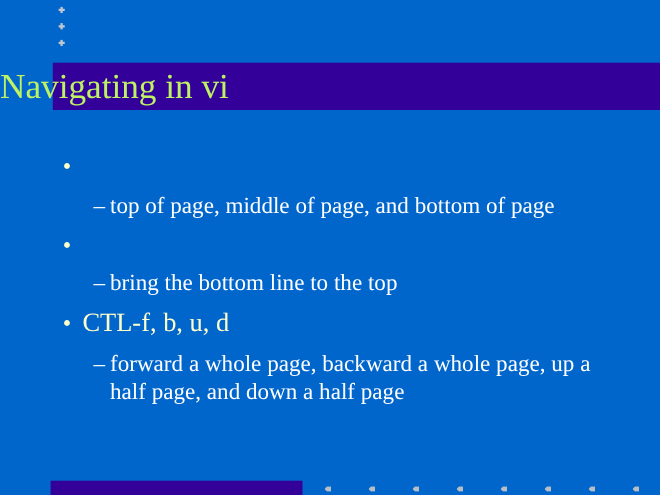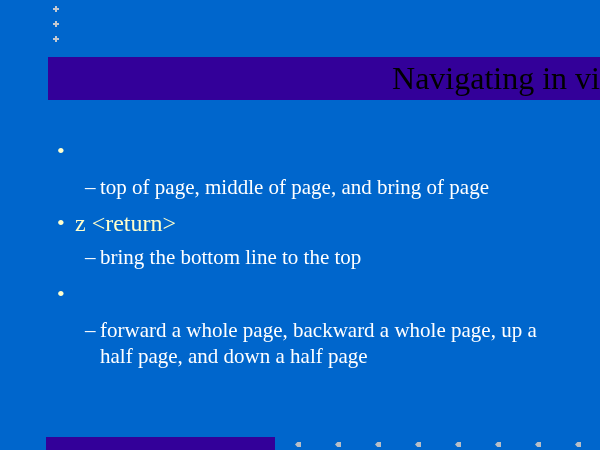--- a/index.html
+++ b/index.html
@@ -28,8 +28,8 @@
   }
   .title {
     position: absolute; left: 0; top: 57px; width: 600px; height: 43px;
-    line-height: 43px; text-align: right;
-    font-size: 32px; color: #000000; white-space: nowrap;
+    line-height: 43px; text-align: left;
+    font-size: 32px; color: #bef264; white-space: nowrap;
   }
 
   

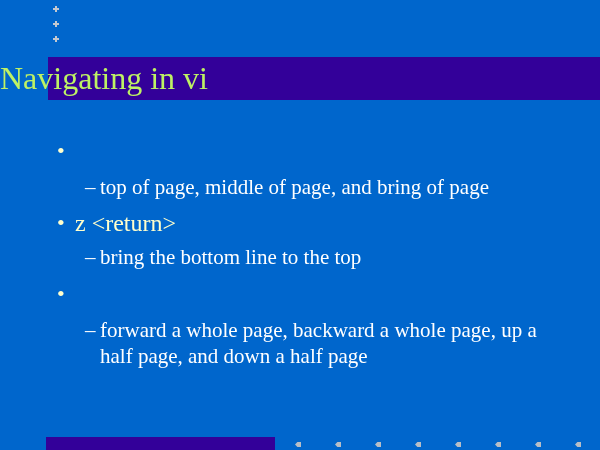--- a/index.html
+++ b/index.html
@@ -86,7 +86,7 @@
   </div>
   <div class="l2-row r0">
     <span class="l2-marker">–</span>
-    <span class="l2-text">top of page, middle of page, and bring of page</span>
+    <span class="l2-text">top of page, middle of page, and bottom of page</span>
   </div>
 
   <div class="l1-row r1">

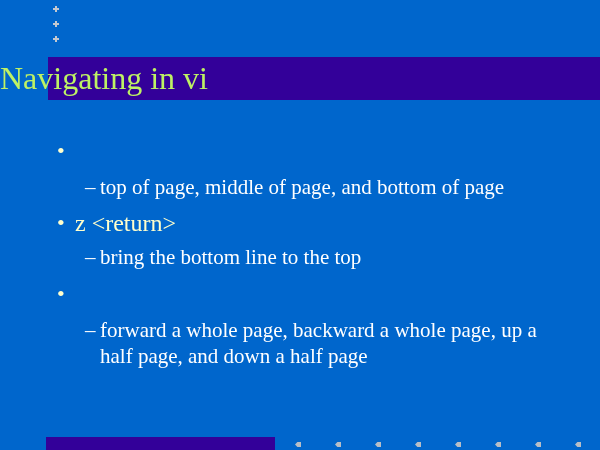--- a/index.html
+++ b/index.html
@@ -91,7 +91,6 @@
 
   <div class="l1-row r1">
     <span class="l1-marker">•</span>
-    <span>z &lt;return&gt;</span>
   </div>
   <div class="l2-row r1">
     <span class="l2-marker">–</span>

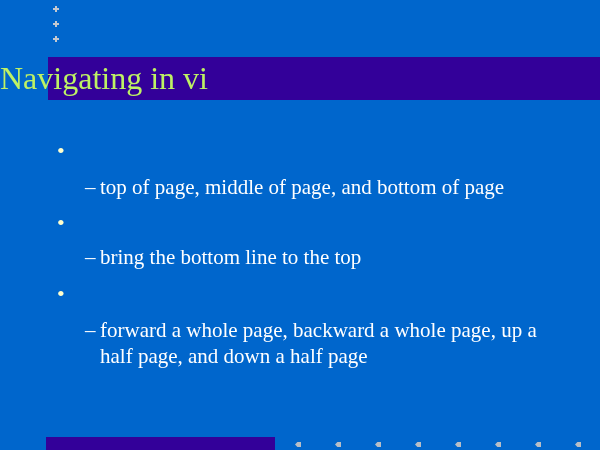--- a/index.html
+++ b/index.html
@@ -99,6 +99,7 @@
 
   <div class="l1-row r2">
     <span class="l1-marker">•</span>
+    <span>CTL-f, b, u, d</span>
   </div>
   <div class="l2-row r2">
     <span class="l2-marker">–</span>

